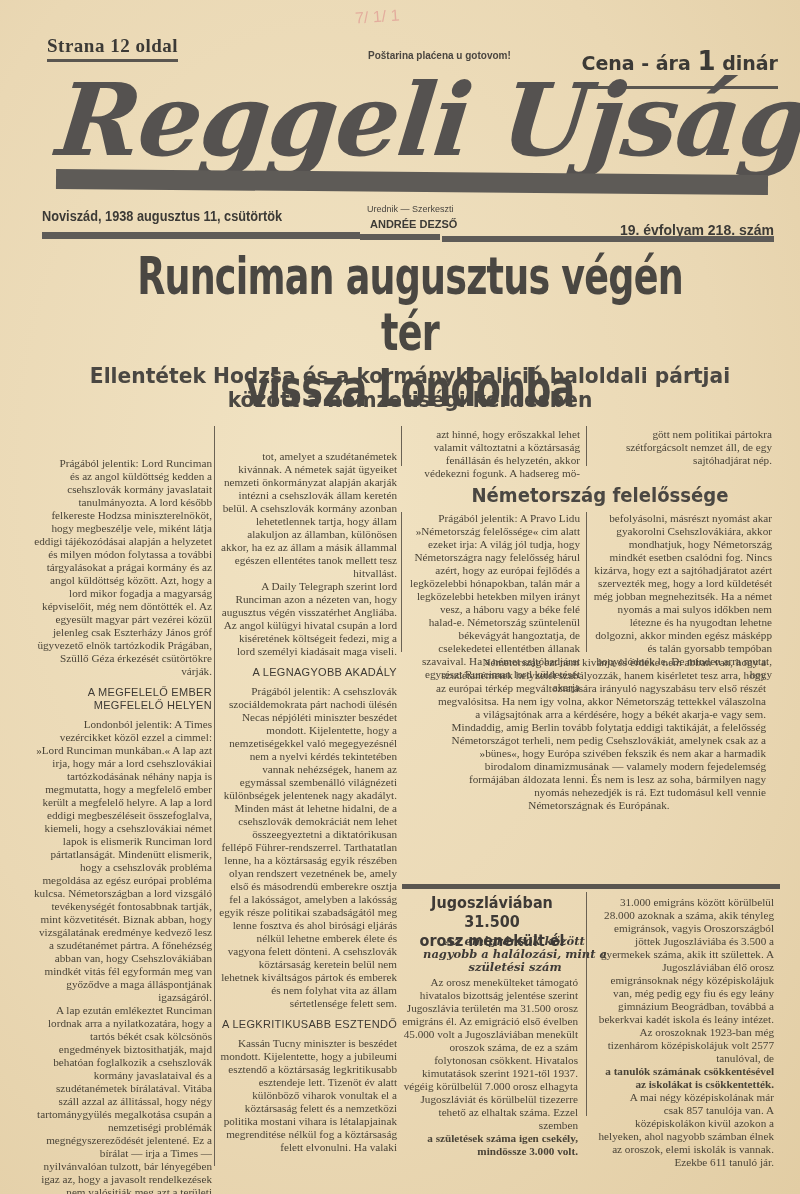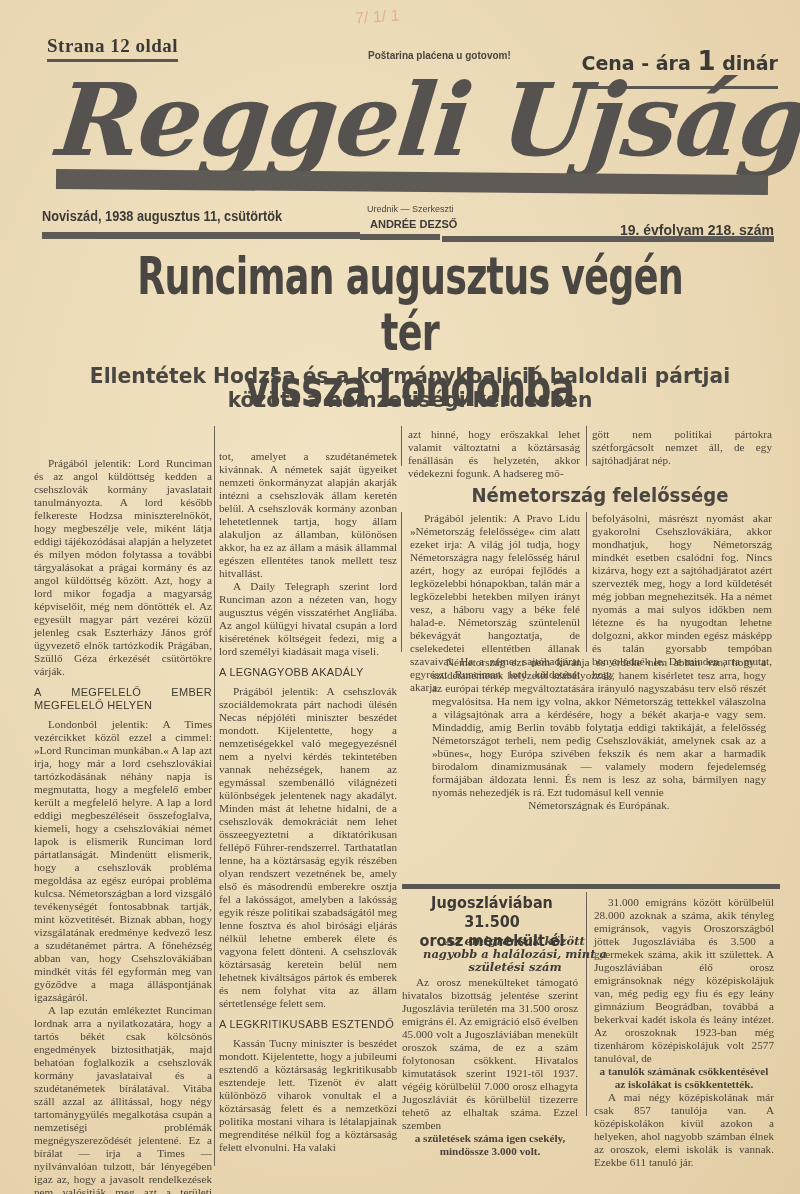--- a/index.html
+++ b/index.html
@@ -23,7 +23,7 @@
   .headline{left:60px;top:248px;width:700px;text-align:center;font-family:"DejaVu Sans Condensed","DejaVu Sans","Liberation Sans",sans-serif;font-weight:bold;font-size:52px;line-height:56px;color:#4a4742;transform:scaleX(0.78);transform-origin:center;letter-spacing:-1px;}
   .subhead{left:40px;top:364px;width:740px;text-align:center;font-family:"DejaVu Sans","Liberation Sans",sans-serif;font-weight:bold;font-size:22px;line-height:24px;color:#4a4742;transform:scaleX(0.92);}
   .col{position:absolute;font-size:11.2px;line-height:13px;text-align:justify;color:#4a4438;}
-  .col p{margin:0;text-indent:14px;}
+  .col p{margin:0;text-indent:14px;text-align:right;}
   .col .sect{font-family:"Liberation Sans",sans-serif;font-size:11px;line-height:13px;margin:8px 0 6px 0;text-indent:0;color:#3e3a34;letter-spacing:0.3px;}
   .vrule{position:absolute;width:1px;background:#6a6254;}
   .c1{left:34px;top:428px;width:178px;margin-top:29px;}

